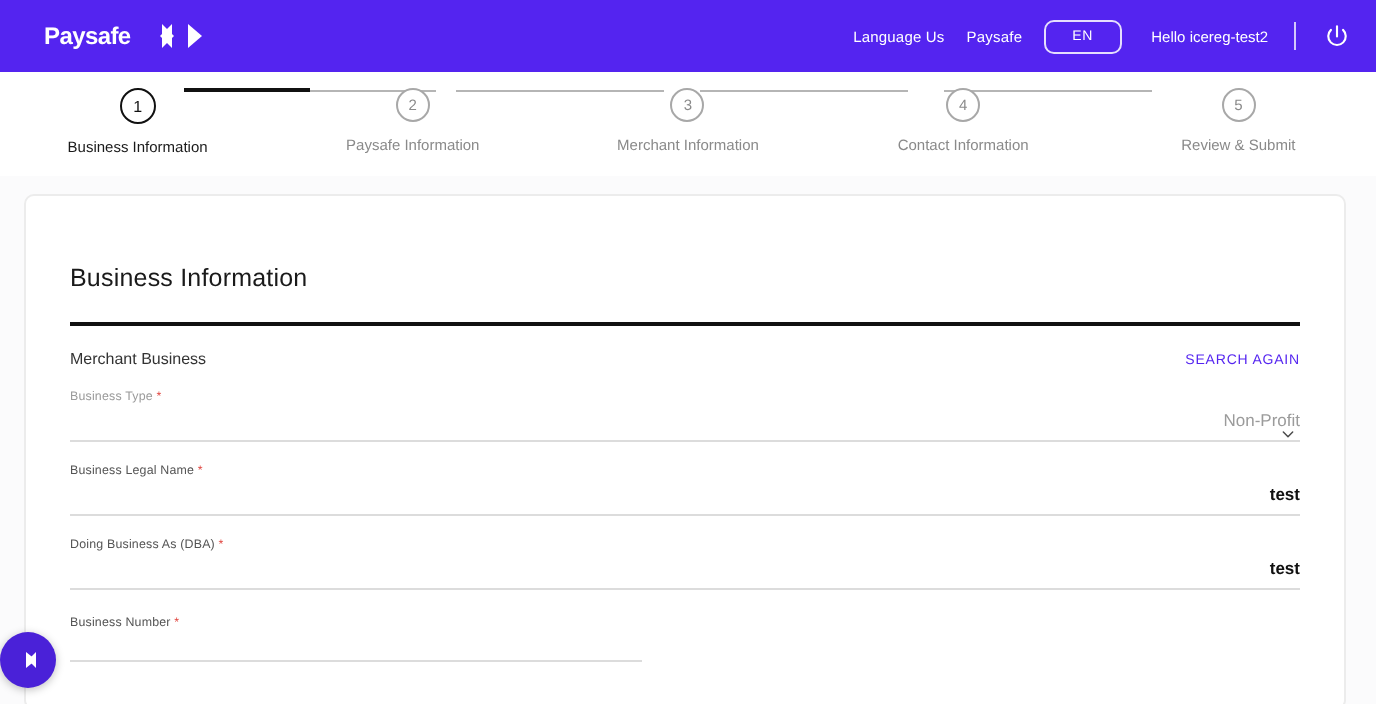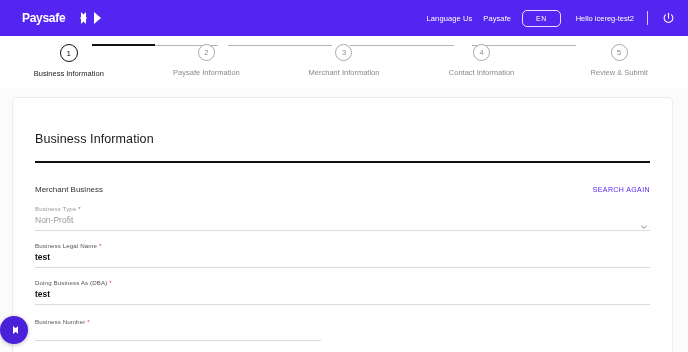--- a/index.html
+++ b/index.html
@@ -161,7 +161,7 @@
     display: flex;
     align-items: baseline;
     justify-content: space-between;
-    margin-top: 22px;
+    margin-top: 12px;
   }
   .section-label { font-size: 8px; color: #333333; }
   .search-again {

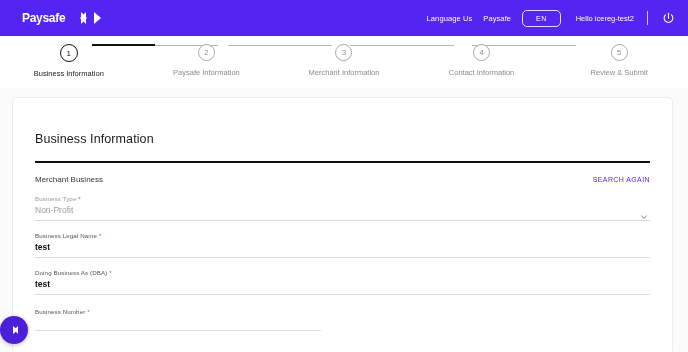--- a/index.html
+++ b/index.html
@@ -188,6 +188,7 @@
     font-weight: bold;
     padding-bottom: 5px;
     min-height: 12px;
+    text-align: right;
   }
   .field-value.muted { color: #9b9b9b; font-weight: normal; }
   .field-underline { height: 1px; background: #dcdcdc; width: 100%; }

